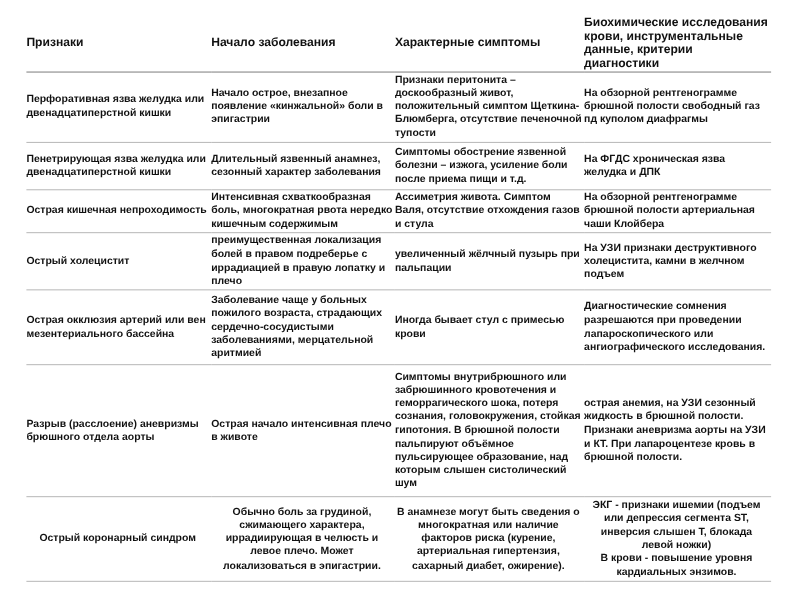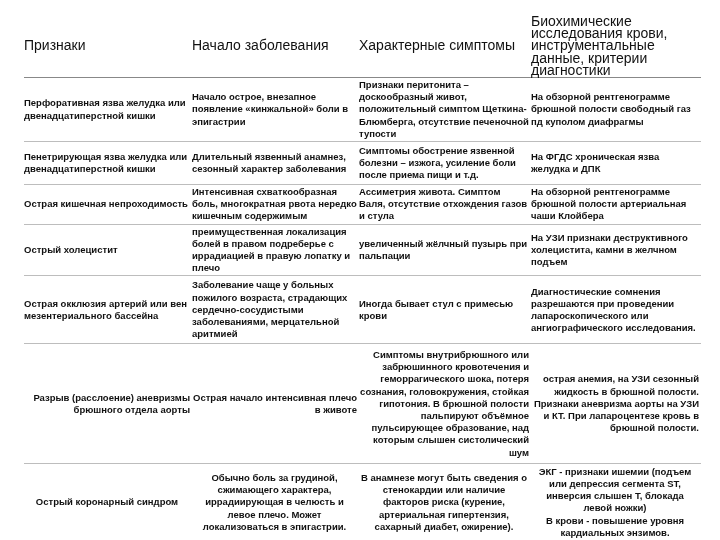--- a/index.html
+++ b/index.html
@@ -10,7 +10,7 @@
   col.c1 { width: 168px; } col.c2 { width: 167px; } col.c3 { width: 172px; } col.c4 { width: 170px; }
   th, td { font-size: 9.5px; line-height: 12.2px; text-align: left; vertical-align: middle;
            padding: 1px 2px 1px 0; word-wrap: break-word; }
-  th { font-weight: normal; height: 44px; border-bottom: 1.3px solid #888; font-size: 14px; }
+  th { font-weight: bold; height: 44px; border-bottom: 1.3px solid #888; font-size: 11px; }
   td { border-bottom: 1.3px solid #bdbdbd; font-weight: bold; }
   tr.r0 td { height: 54px; }
   tr.r1 td { height: 40px; }

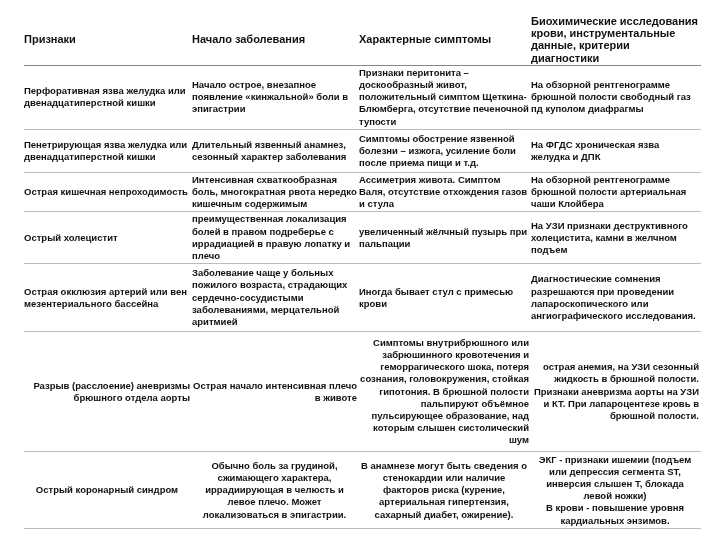--- a/index.html
+++ b/index.html
@@ -17,7 +17,7 @@
   tr.r2 td { height: 35px; }
   tr.r3 td { height: 48px; }
   tr.r4 td { height: 65px; }
-  tr.r5 td { height: 117px; text-align: right; }
+  tr.r5 td { height: 117px; }
   tr.r6 td { height: 74px; text-align: center; }
   .cell { white-space: pre-line; }
 </style>

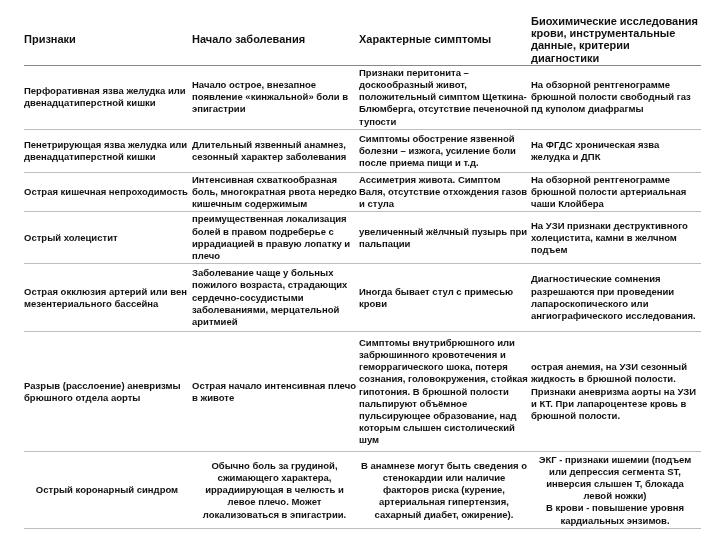--- a/index.html
+++ b/index.html
@@ -79,7 +79,7 @@
     <tr class="r6">
       <td class="cell">Острый коронарный синдром</td>
       <td class="cell">Обычно боль за грудиной, сжимающего характера, иррадиирующая в челюсть и левое плечо. Может локализоваться в эпигастрии.</td>
-      <td class="cell">В анамнезе могут быть сведения о стенокардии или наличие факторов риска (курение, артериальная гипертензия, сахарный диабет, ожирение).</td>
+      <td class="cell">В анамнезе могут быть сведения о многократная или наличие факторов риска (курение, артериальная гипертензия, сахарный диабет, ожирение).</td>
       <td class="cell">ЭКГ - признаки ишемии (подъем или депрессия сегмента ST, инверсия слышен Т, блокада левой ножки)
 В крови - повышение уровня кардиальных энзимов.</td>
     </tr>

